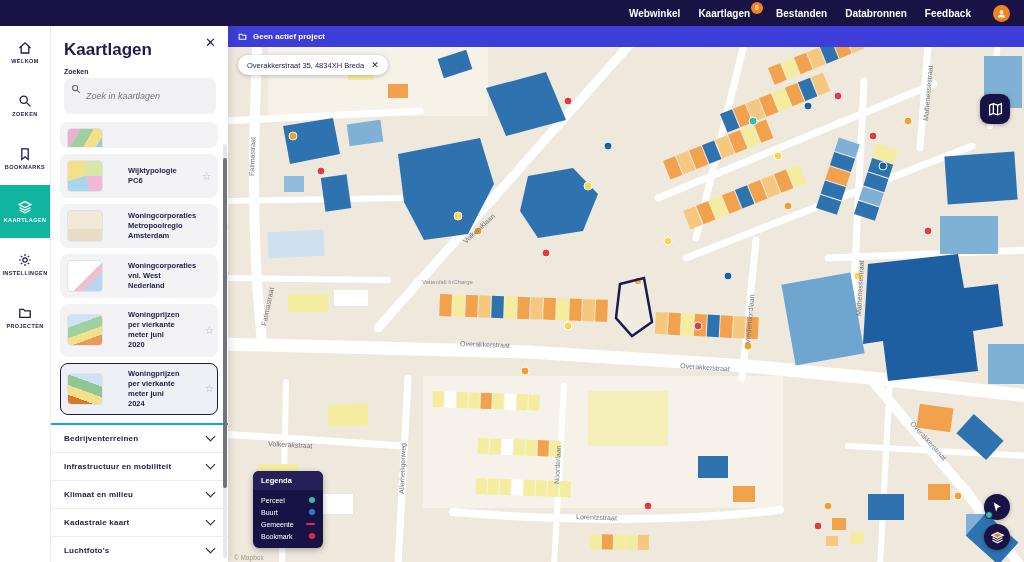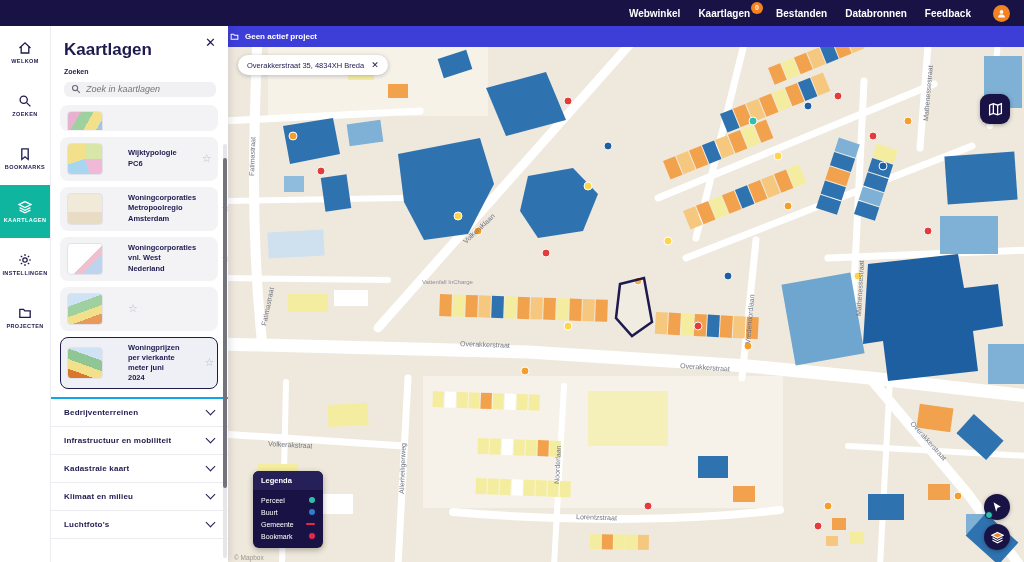--- a/index.html
+++ b/index.html
@@ -50,7 +50,7 @@
   
   .map-area{position:absolute;left:228px;top:26px;right:0;bottom:0;overflow:hidden;}
   .map-area > svg.map{position:absolute;inset:0;}
-  .banner{position:absolute;top:0;left:0;right:0;height:21px;background:#3d3dd8;z-index:10;display:flex;align-items:center;gap:6px;padding-left:2px;color:#fff;font-size:8px;font-weight:bold;}
+  .banner{position:absolute;top:0;left:0;right:0;height:21px;background:#3d3dd8;z-index:10;display:flex;align-items:center;gap:6px;padding-left:10px;color:#fff;font-size:8px;font-weight:bold;}
   .chip{position:absolute;top:29px;left:10px;z-index:10;background:#fff;border-radius:11px;box-shadow:0 1px 4px rgba(20,16,60,.25);display:flex;align-items:center;gap:7px;padding:5px 9px;font-size:7.5px;font-weight:normal;color:#1e1a4e;}
   .chip .x{font-size:9px;cursor:pointer;color:#1e1a4e;}
   .basemap-btn{position:absolute;top:68px;right:14px;width:30px;height:30px;border-radius:9px;background:#191345;border:0;display:flex;align-items:center;justify-content:center;cursor:pointer;z-index:10;box-shadow:0 1px 4px rgba(0,0,0,.3);}

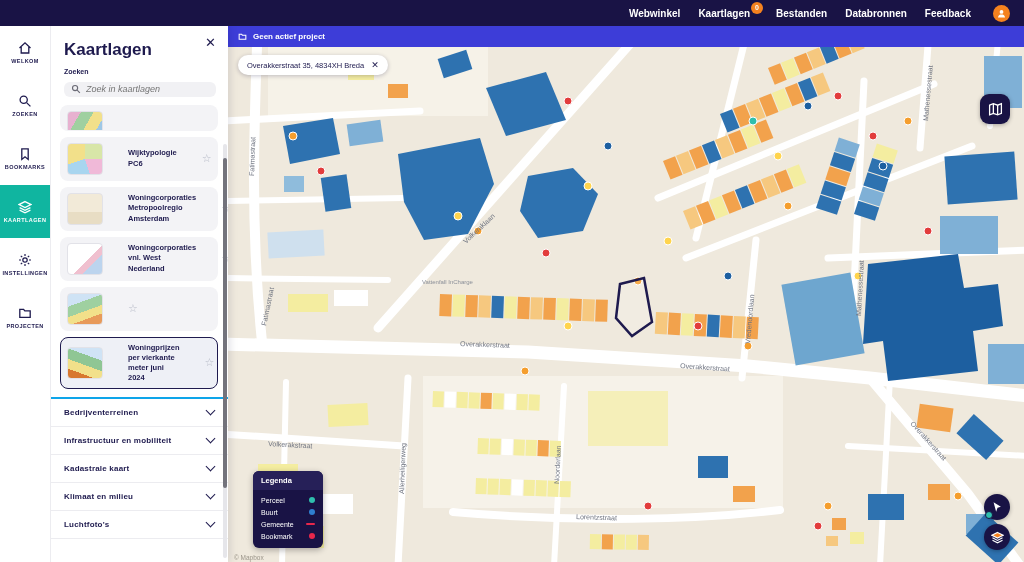--- a/index.html
+++ b/index.html
@@ -26,7 +26,7 @@
   .search-block label{font-size:7px;font-weight:bold;color:#1e1a4e;display:block;margin-bottom:3px;}
   .search-wrap{position:relative;}
   .search-wrap svg{position:absolute;left:7px;top:6px;}
-  .search-wrap input{width:100%;box-sizing:border-box;height:15px;border:0;border-radius:6px;background:#f1f1f4;padding:0 8px 0 22px;font-size:9px;font-style:italic;color:#444;outline:none;font-family:"Liberation Sans",sans-serif;}
+  .search-wrap input{width:100%;box-sizing:border-box;height:36px;border:0;border-radius:6px;background:#f1f1f4;padding:0 8px 0 22px;font-size:9px;font-style:italic;color:#444;outline:none;font-family:"Liberation Sans",sans-serif;}
   .layer-list{padding:0 10px;overflow:hidden;}
   .layer-card{display:flex;align-items:center;gap:25px;background:#f3f3f6;border:1.5px solid transparent;border-radius:8px;padding:5px 6px;margin-bottom:6px;cursor:pointer;}
   .layer-card.partial{height:14px;overflow:hidden;align-items:flex-start;}

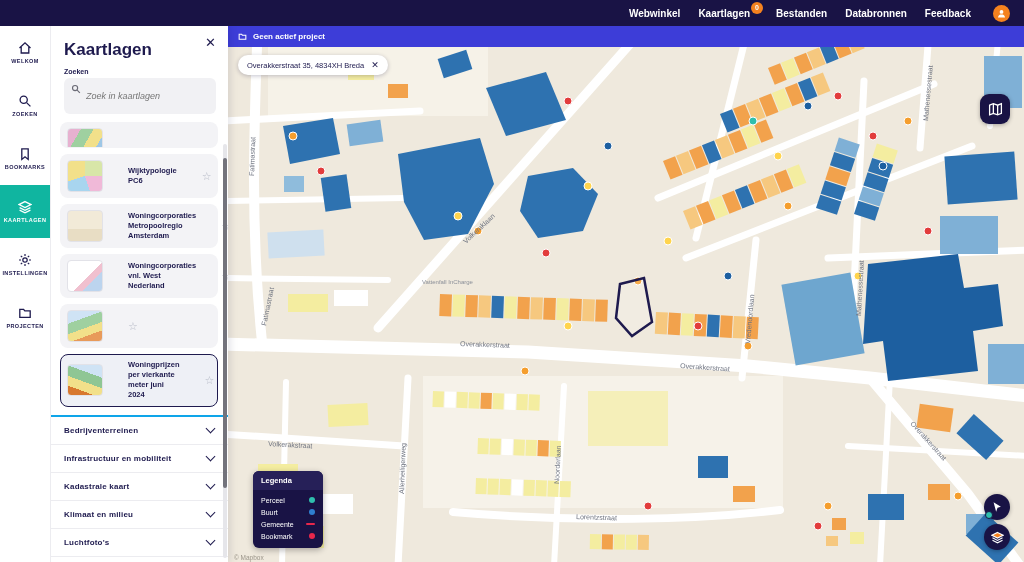--- a/index.html
+++ b/index.html
@@ -180,6 +180,7 @@
       </div>
       <div class="layer-card">
         <div class="thumb thumb-4"></div>
+        <span class="layer-label">Woningprijzen per vierkante meter juni 2020</span>
         <span class="star">☆</span>
       </div>
       <div class="layer-card selected">

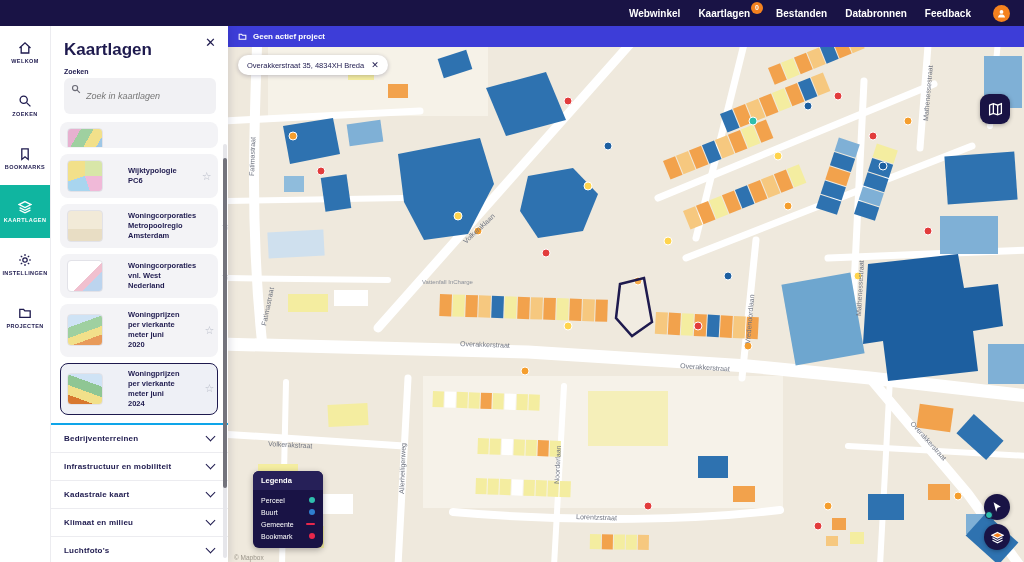--- a/index.html
+++ b/index.html
@@ -200,11 +200,11 @@
           <i class="chev"></i>
         </div>
       <div class="section-row">
+          <span>Klimaat en milieu</span>
+          <i class="chev"></i>
+        </div>
+      <div class="section-row">
           <span>Kadastrale kaart</span>
-          <i class="chev"></i>
-        </div>
-      <div class="section-row">
-          <span>Klimaat en milieu</span>
           <i class="chev"></i>
         </div>
       <div class="section-row">

